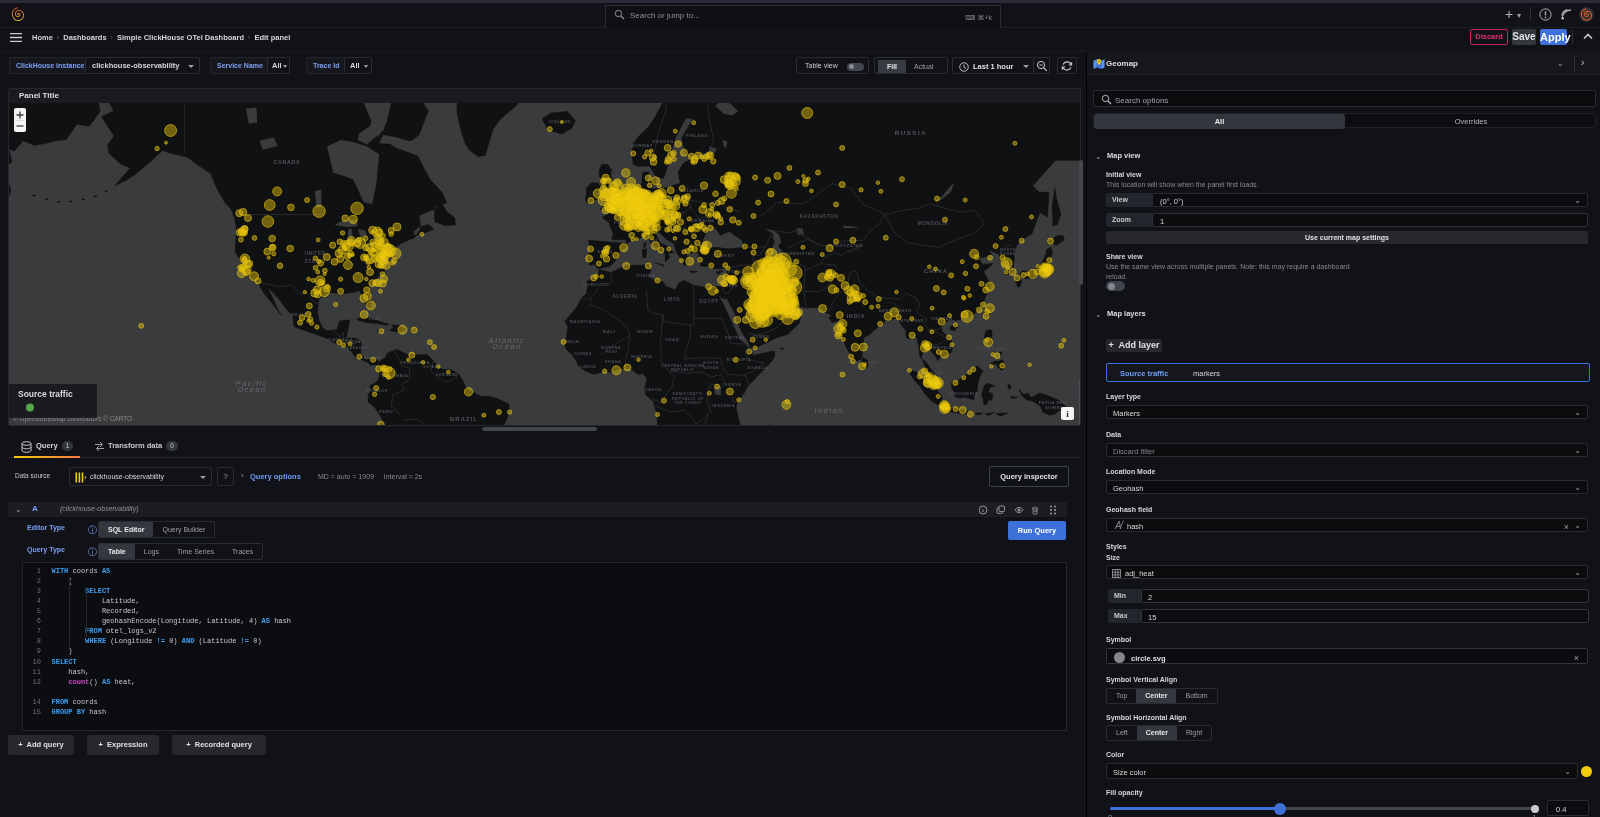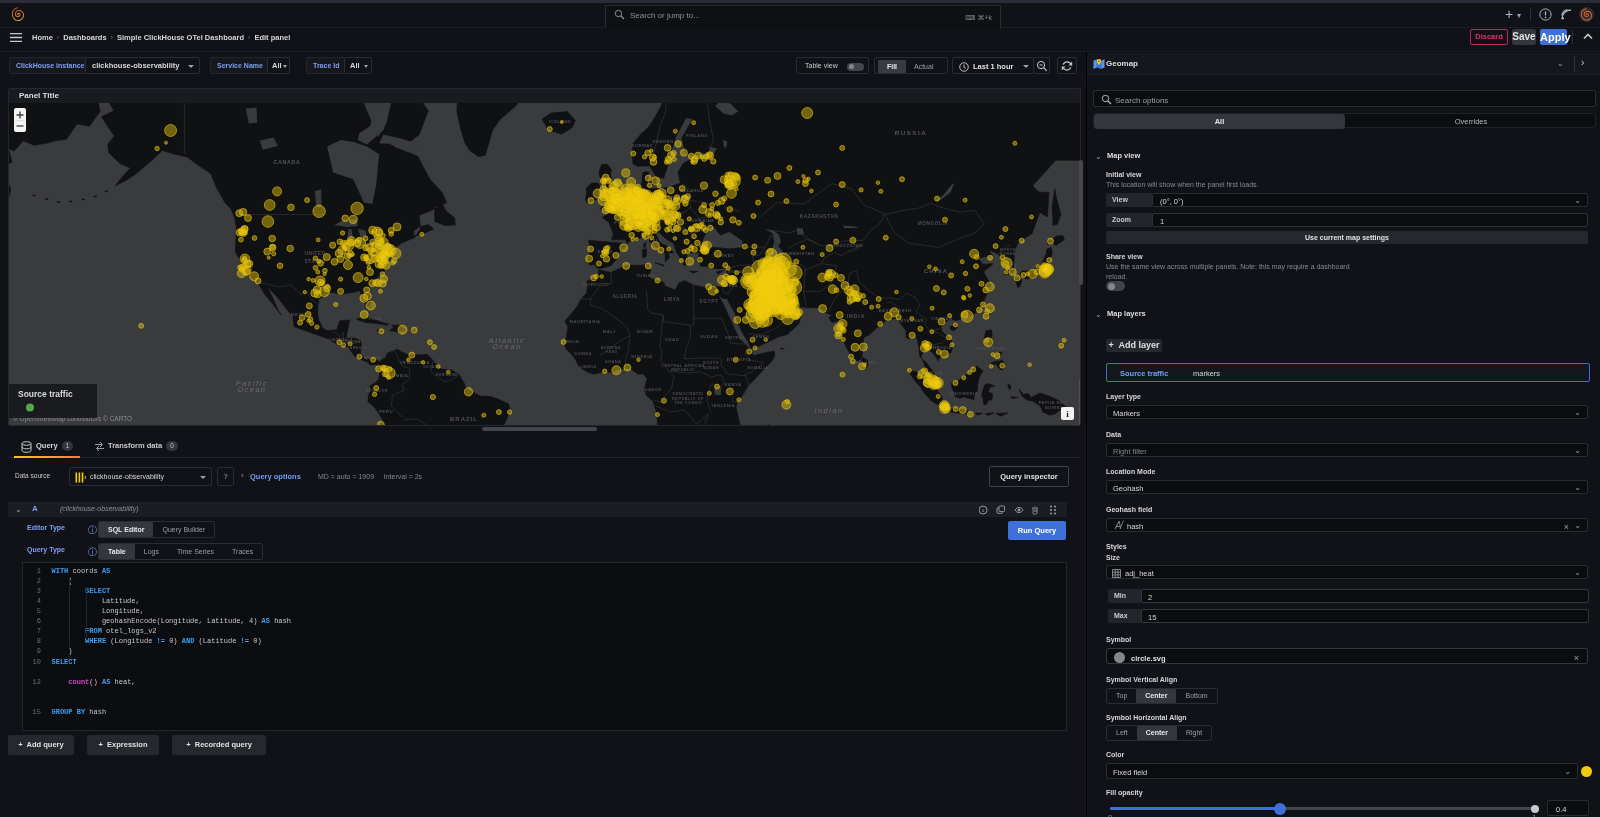--- a/index.html
+++ b/index.html
@@ -1728,7 +1728,7 @@
       </div>
 <div class="sblabel" style="left:19px;top:379px;">Data</div>
 <div class="select" style="left:19px;top:391px;width:482px;height:14px;">
-        <span style="position:absolute;left:6px;top:0.5px;color:#84868c;">Right filter</span>
+        <span style="position:absolute;left:6px;top:0.5px;color:#84868c;">Discard filter</span>
         <span class="chev">⌄</span>
       </div>
 <div class="sblabel" style="left:19px;top:416px;">Location Mode</div>

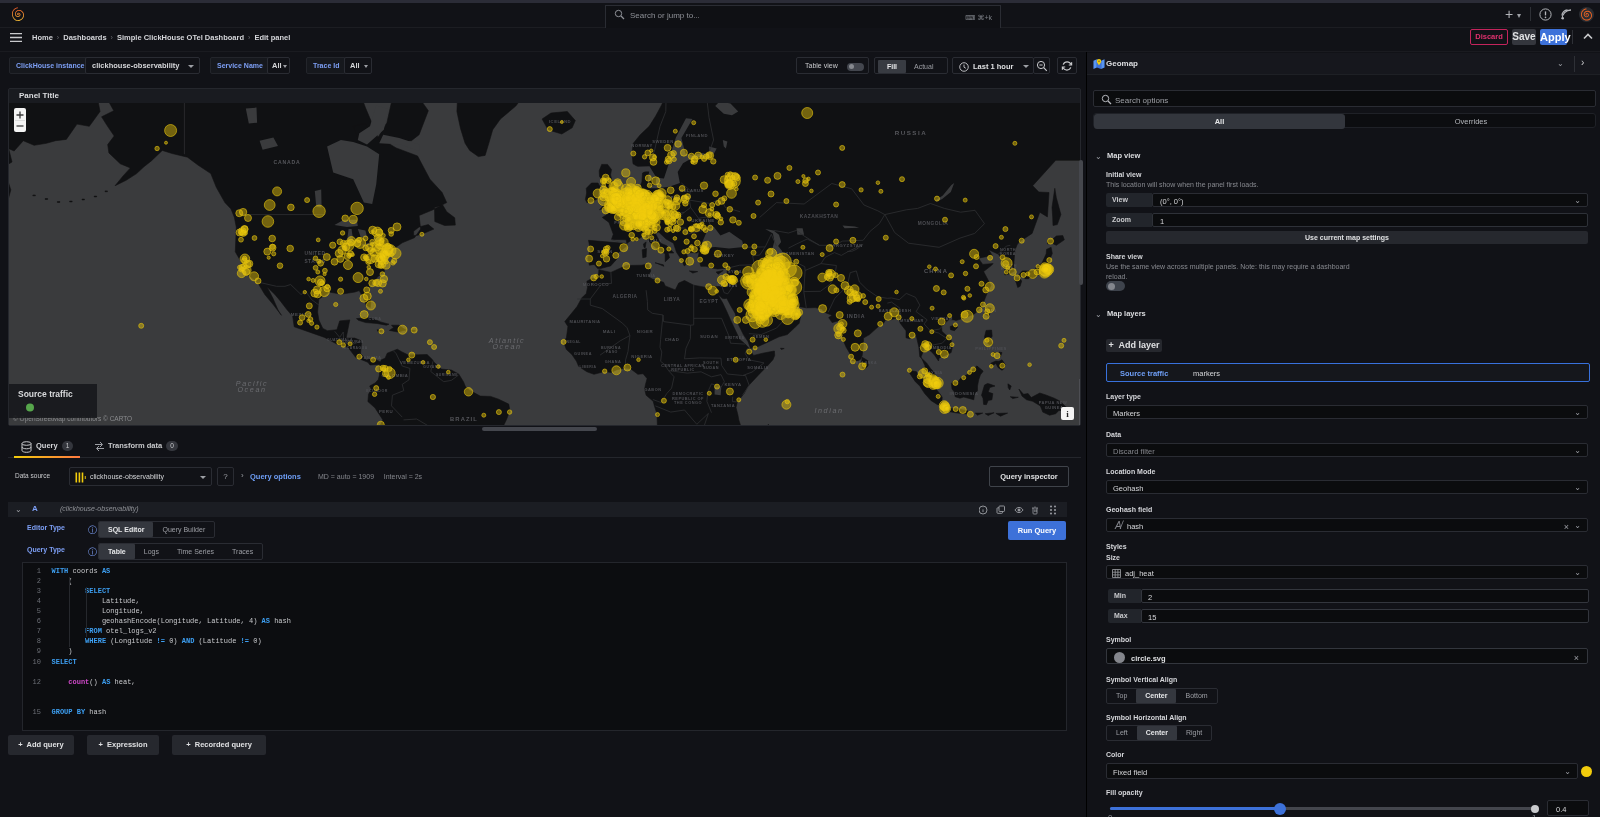--- a/index.html
+++ b/index.html
@@ -1654,7 +1654,7 @@
 <div class="sqlline" style="top:13.1px"><span class="lnum">2</span><span class="code">    (</span></div>
 <div class="sqlline" style="top:23.1px"><span class="lnum">3</span><span class="code">        <span class="kw">SELECT</span></span></div>
 <div class="sqlline" style="top:33.2px"><span class="lnum">4</span><span class="code">            Latitude,</span></div>
-<div class="sqlline" style="top:43.2px"><span class="lnum">5</span><span class="code">            Longitude,</span></div>
+<div class="sqlline" style="top:43.2px"><span class="lnum">5</span><span class="code">            Recorded,</span></div>
 <div class="sqlline" style="top:53.2px"><span class="lnum">6</span><span class="code">            geohashEncode(Longitude, Latitude, 4) <span class="kw">AS</span> hash</span></div>
 <div class="sqlline" style="top:63.3px"><span class="lnum">7</span><span class="code">        <span class="kw">FROM</span> otel_logs_v2</span></div>
 <div class="sqlline" style="top:73.4px"><span class="lnum">8</span><span class="code">        <span class="kw">WHERE</span> (Longitude <span class="kw">!=</span> 0) <span class="kw">AND</span> (Latitude <span class="kw">!=</span> 0)</span></div>

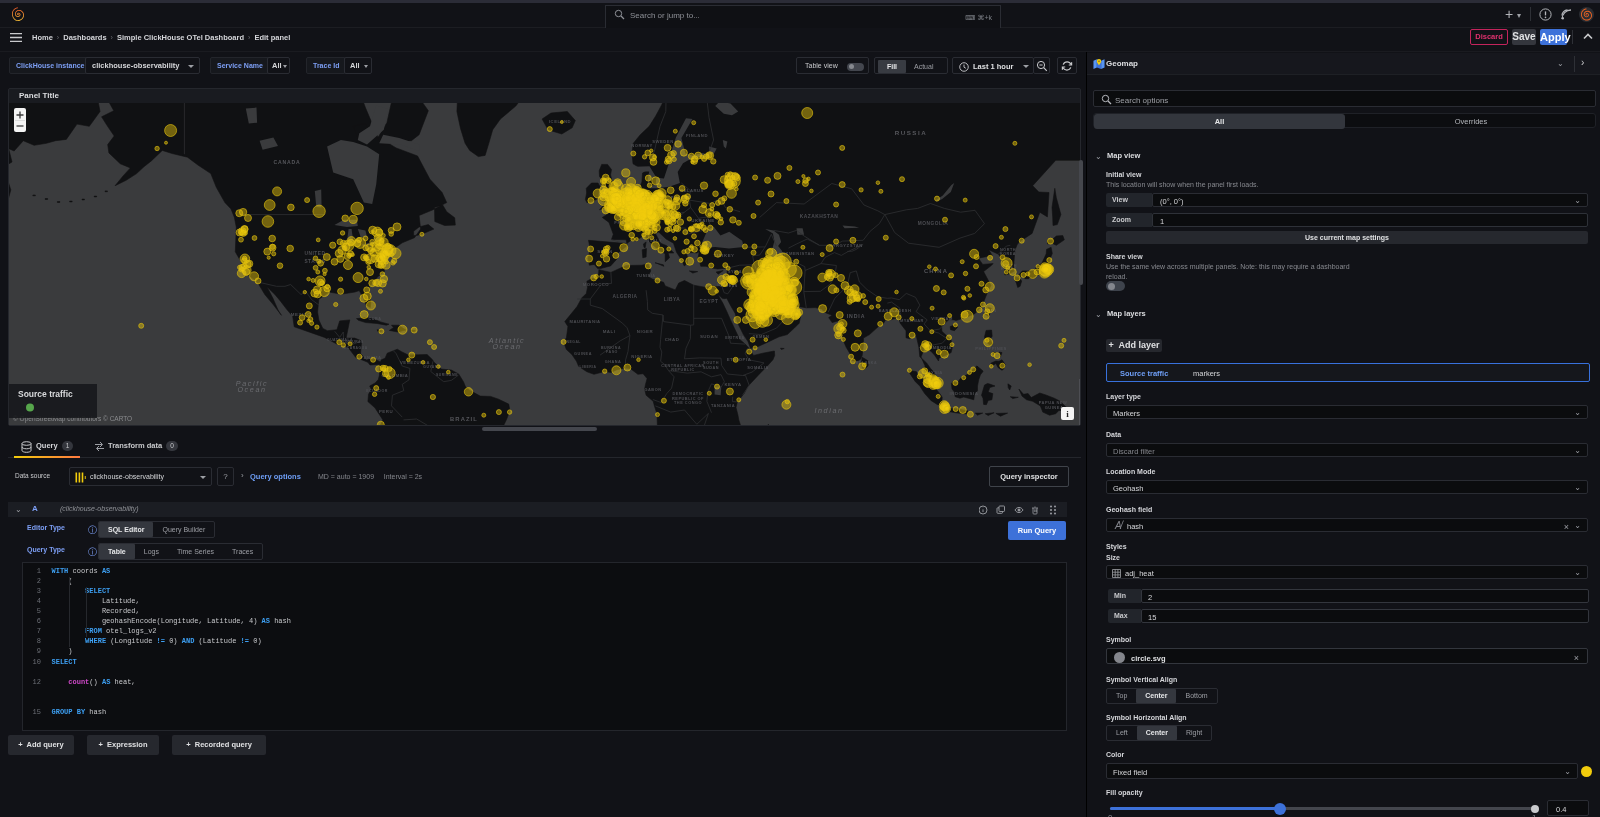--- a/index.html
+++ b/index.html
@@ -1660,6 +1660,7 @@
 <div class="sqlline" style="top:73.4px"><span class="lnum">8</span><span class="code">        <span class="kw">WHERE</span> (Longitude <span class="kw">!=</span> 0) <span class="kw">AND</span> (Latitude <span class="kw">!=</span> 0)</span></div>
 <div class="sqlline" style="top:83.4px"><span class="lnum">9</span><span class="code">    )</span></div>
 <div class="sqlline" style="top:93.5px"><span class="lnum">10</span><span class="code"><span class="kw">SELECT</span></span></div>
+<div class="sqlline" style="top:103.5px"><span class="lnum">11</span><span class="code">    hash,</span></div>
 <div class="sqlline" style="top:113.6px"><span class="lnum">12</span><span class="code">    <span class="fn">count</span>() <span class="kw">AS</span> heat,</span></div>
 <div class="sqlline" style="top:143.7px"><span class="lnum">15</span><span class="code"><span class="kw">GROUP BY</span> hash</span></div>
 <div class="guide" style="left:46px;top:14px;height:70px"></div>

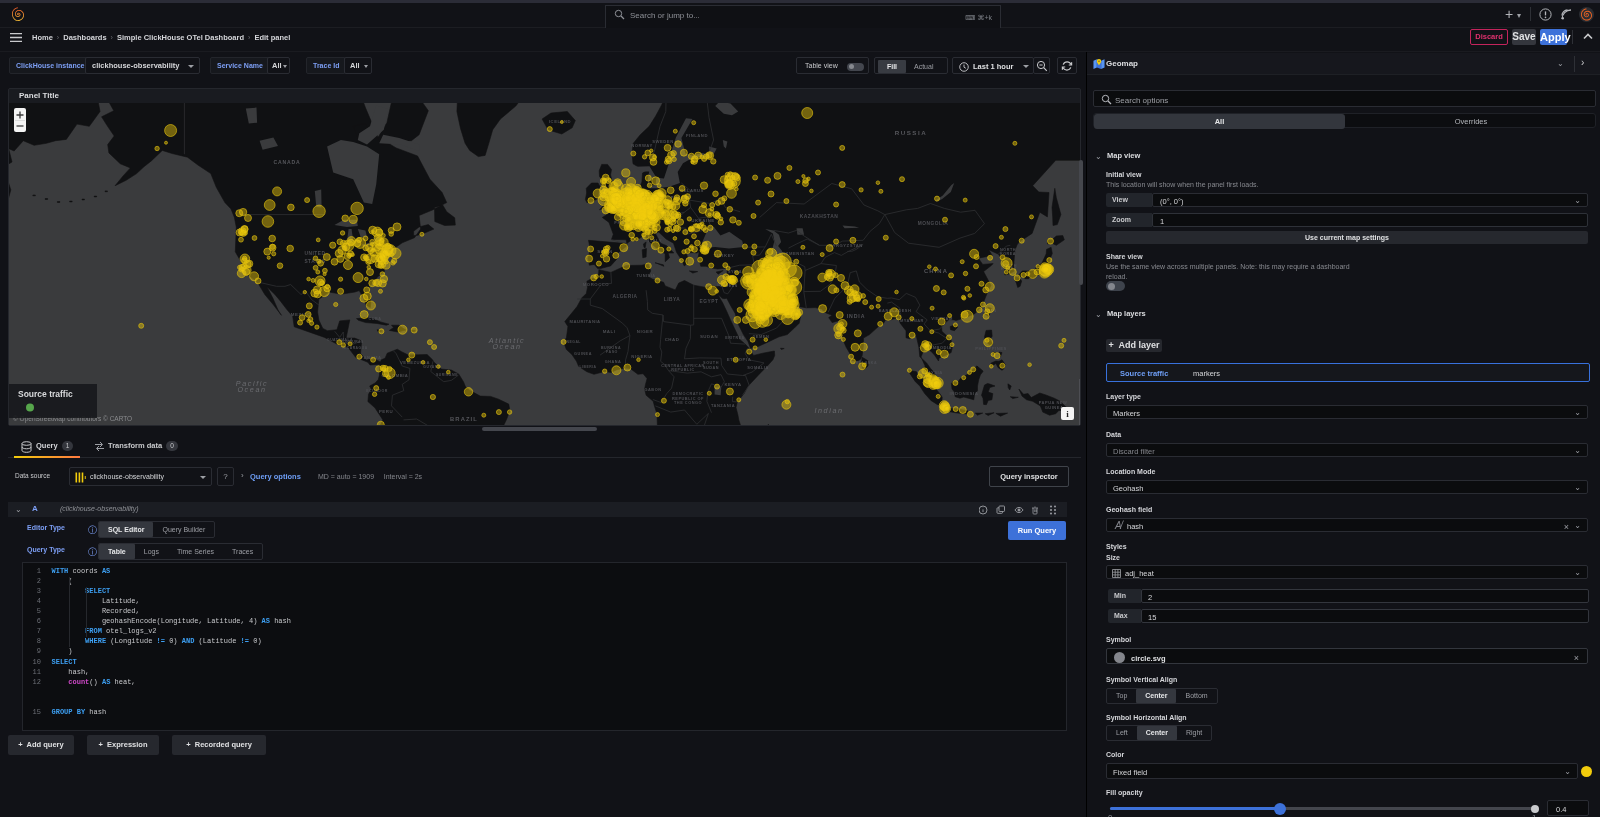--- a/index.html
+++ b/index.html
@@ -1662,6 +1662,7 @@
 <div class="sqlline" style="top:93.5px"><span class="lnum">10</span><span class="code"><span class="kw">SELECT</span></span></div>
 <div class="sqlline" style="top:103.5px"><span class="lnum">11</span><span class="code">    hash,</span></div>
 <div class="sqlline" style="top:113.6px"><span class="lnum">12</span><span class="code">    <span class="fn">count</span>() <span class="kw">AS</span> heat,</span></div>
+<div class="sqlline" style="top:133.7px"><span class="lnum">14</span><span class="code"><span class="kw">FROM</span> coords</span></div>
 <div class="sqlline" style="top:143.7px"><span class="lnum">15</span><span class="code"><span class="kw">GROUP BY</span> hash</span></div>
 <div class="guide" style="left:46px;top:14px;height:70px"></div>
 <div class="guide" style="left:62.5px;top:24px;height:50px"></div>

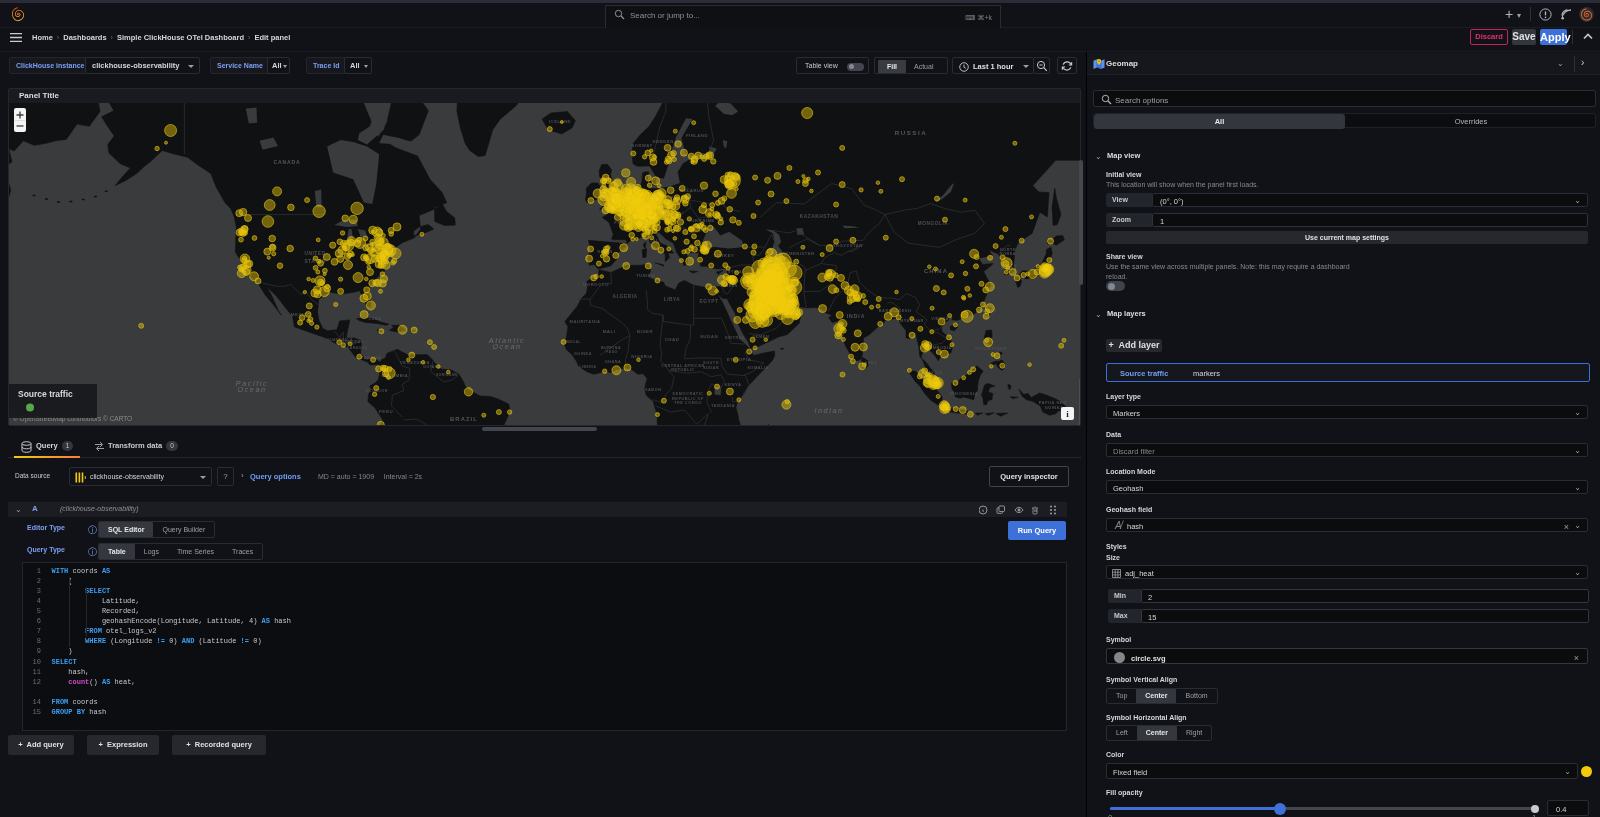--- a/index.html
+++ b/index.html
@@ -1778,7 +1778,7 @@
 </div>
 <div class="sblabel" style="left:19px;top:699px;">Color</div>
 <div class="select" style="left:19px;top:711px;width:472px;height:16px;">
-        <span style="position:absolute;left:6px;top:1.5px;">Fixed field</span>
+        <span style="position:absolute;left:6px;top:1.5px;">Size color</span>
         <span class="chev" style="top:1px;">⌄</span>
       </div>
 <span style="position:absolute;left:494px;top:713.5px;width:11px;height:11px;border-radius:50%;background:#f2cc0c;"></span>

